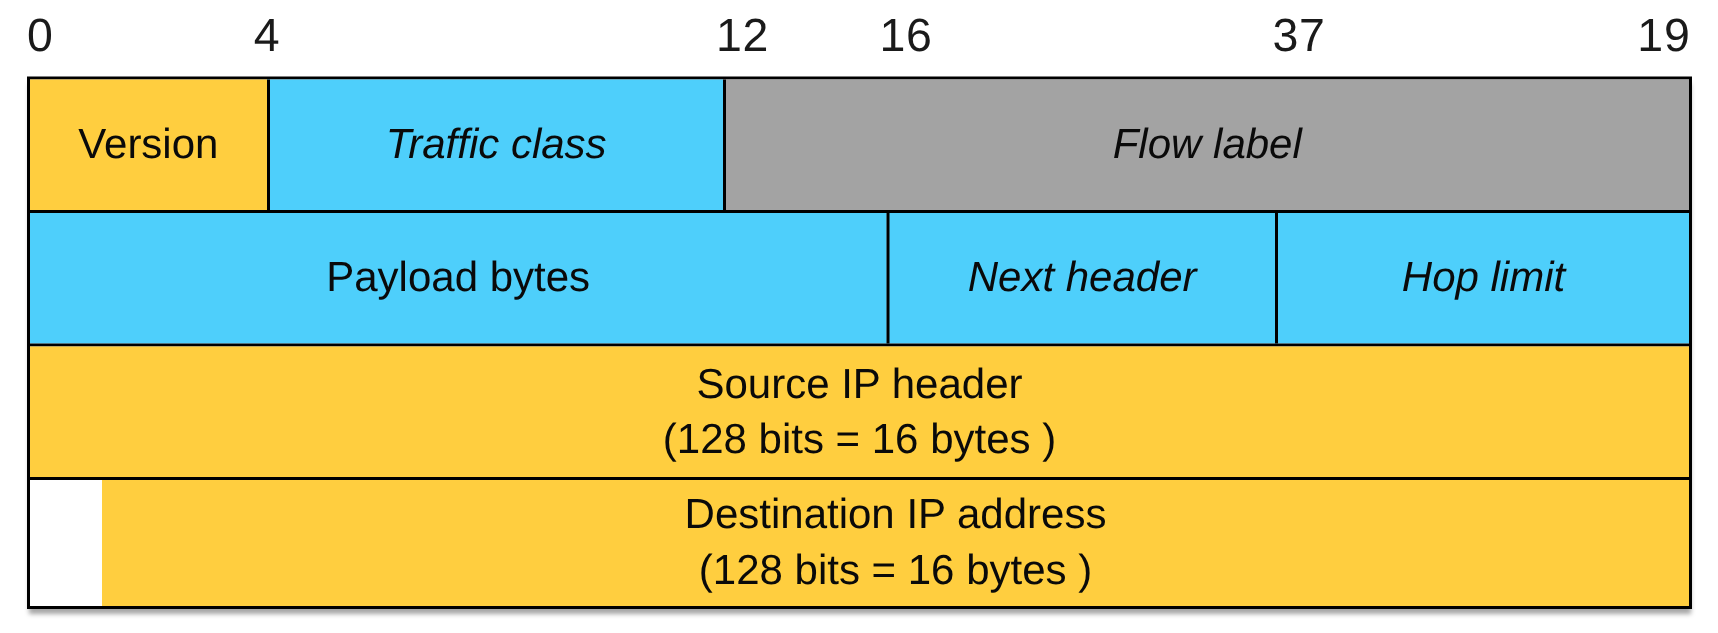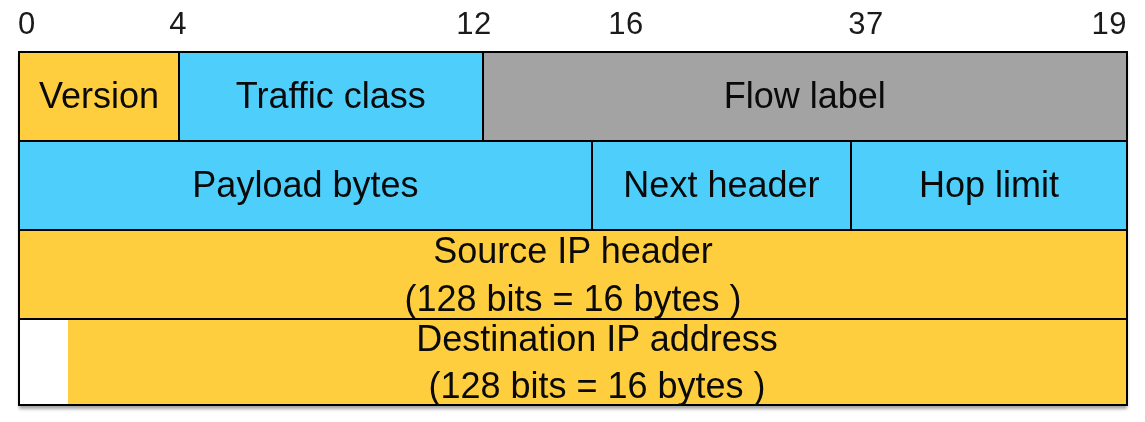--- a/index.html
+++ b/index.html
@@ -26,7 +26,7 @@
   }
   .bl-0  { left: 18px; }
   .bl-4  { left: 178px;  transform: translateX(-50%); }
-  .bl-12 { left: 474px;  transform: translateX(-50%); }
+  .bl-12 { left: 495px;  transform: translateX(-50%); }
   .bl-16 { left: 626px;  transform: translateX(-50%); }
   .bl-24 { left: 866px;  transform: translateX(-50%); }
   .bl-31 { left: 1127px; transform: translateX(-100%); }

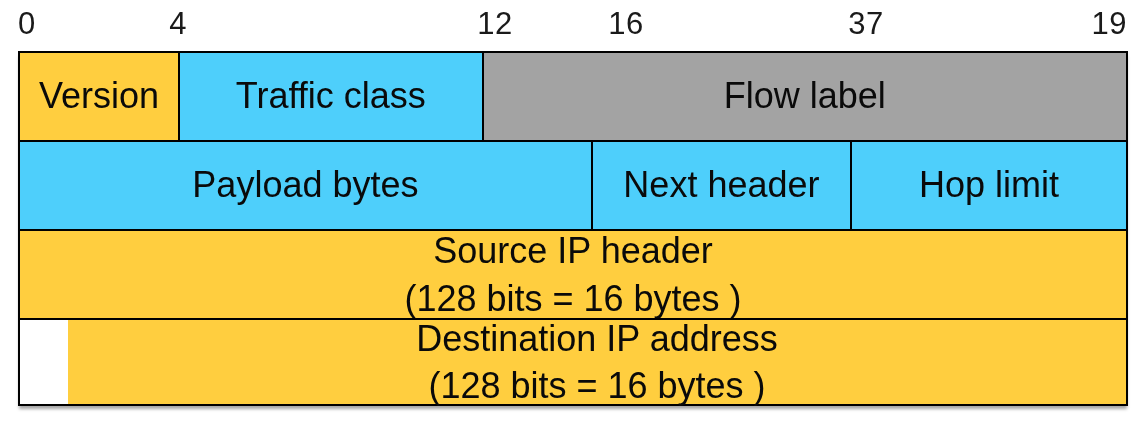--- a/index.html
+++ b/index.html
@@ -27,7 +27,7 @@
   .bl-0  { left: 18px; }
   .bl-4  { left: 178px;  transform: translateX(-50%); }
   .bl-12 { left: 495px;  transform: translateX(-50%); }
-  .bl-16 { left: 626px;  transform: translateX(-50%); }
+  .bl-16 { left: 604px;  transform: translateX(-50%); }
   .bl-24 { left: 866px;  transform: translateX(-50%); }
   .bl-31 { left: 1127px; transform: translateX(-100%); }
   

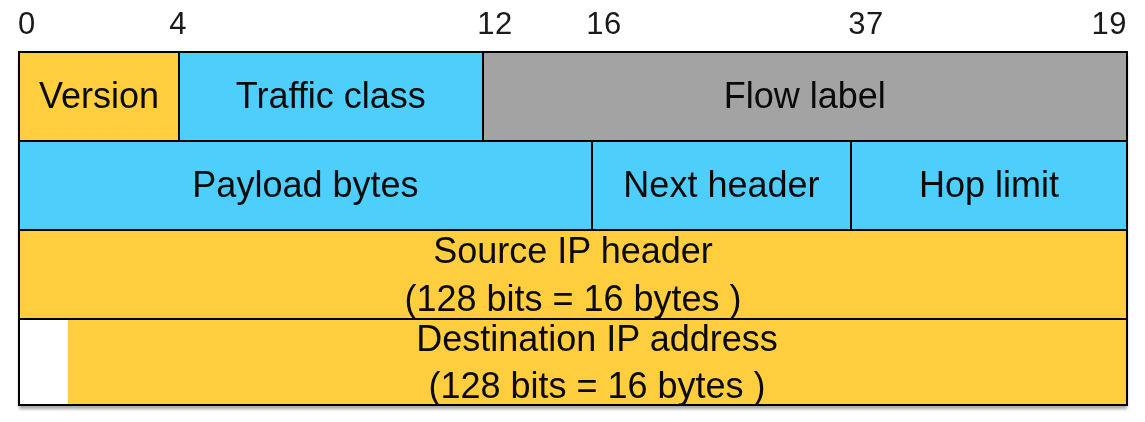--- a/index.html
+++ b/index.html
@@ -59,7 +59,7 @@
     justify-content: center;
     min-width: 0;
     text-align: center;
-    font-size: 36px;
+    font-size: 28px;
     color: #0a0a0a;
     line-height: 1.32;
   }

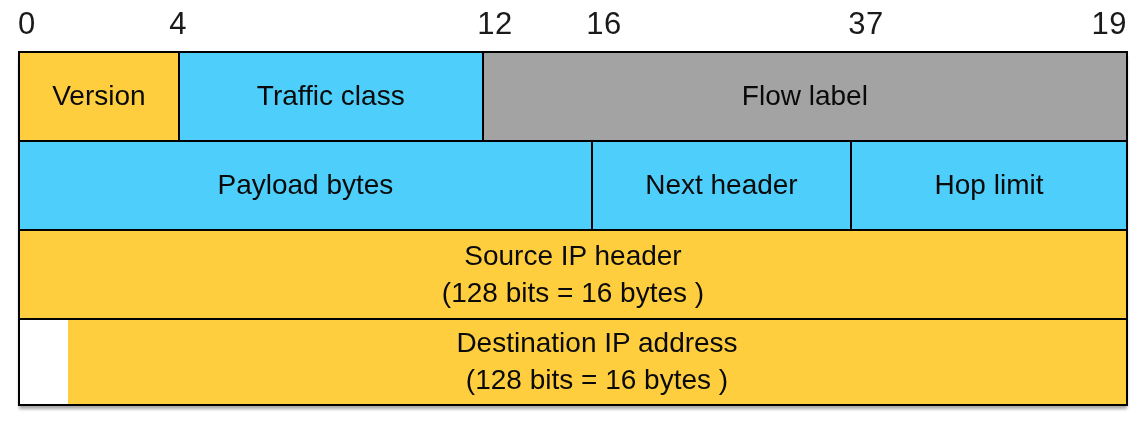--- a/index.html
+++ b/index.html
@@ -63,7 +63,7 @@
     color: #0a0a0a;
     line-height: 1.32;
   }
-  .hdr-cell + .hdr-cell { border-left: 2px solid #000000; }
+  .hdr-cell + .hdr-cell { border-left: 2px solid #000000; font-style: italic; }
   .c-yellow { background: #FFCE3F; }
   .c-blue   { background: #4ECFFB; }
   .c-green  { background: #a3a3a3; }

